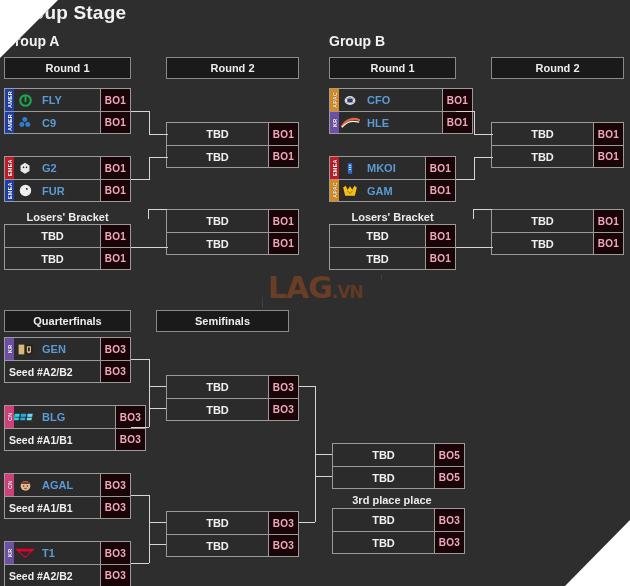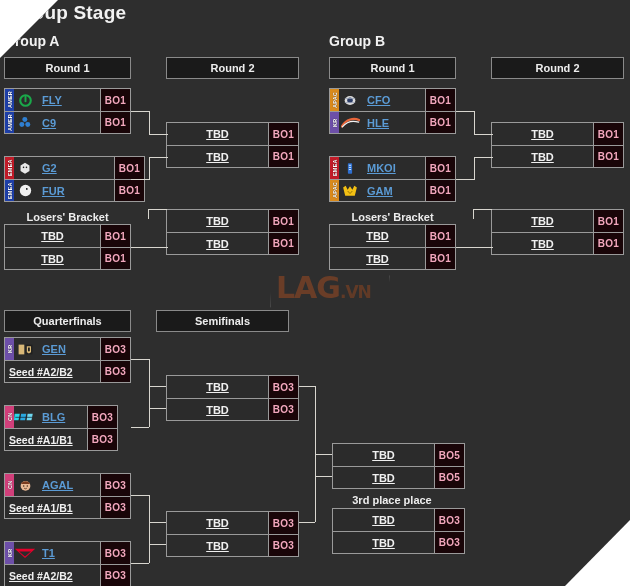--- a/index.html
+++ b/index.html
@@ -136,7 +136,6 @@
     padding-left: 6px;
     white-space: nowrap;
     overflow: hidden;
-    text-decoration: underline;
   }
   .tname.tbd {
     justify-content: center;

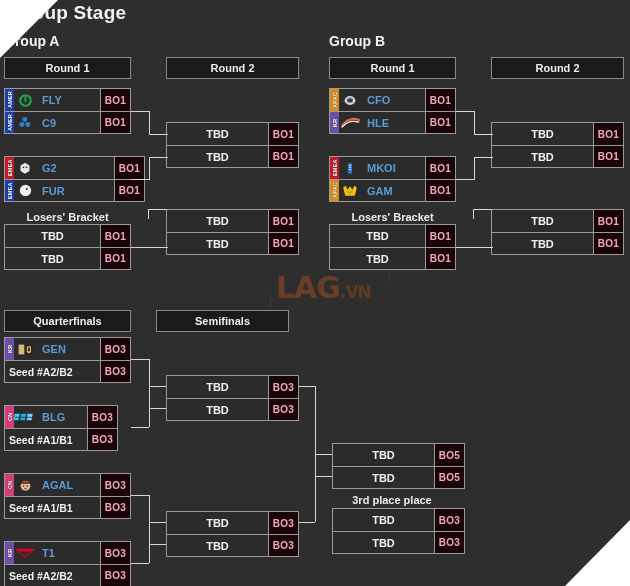--- a/index.html
+++ b/index.html
@@ -279,7 +279,7 @@
           <div class="bo">BO1</div>
         </div>
       </div>
-      <div class="match" style="left: 329px; top: 88px; width: 127px;">
+      <div class="match" style="left: 329px; top: 88px; width: 144px;">
         <div class="slot">
           <div class="region" style="background: rgb(217, 138, 27);">APAC</div>
           <div class="logo">

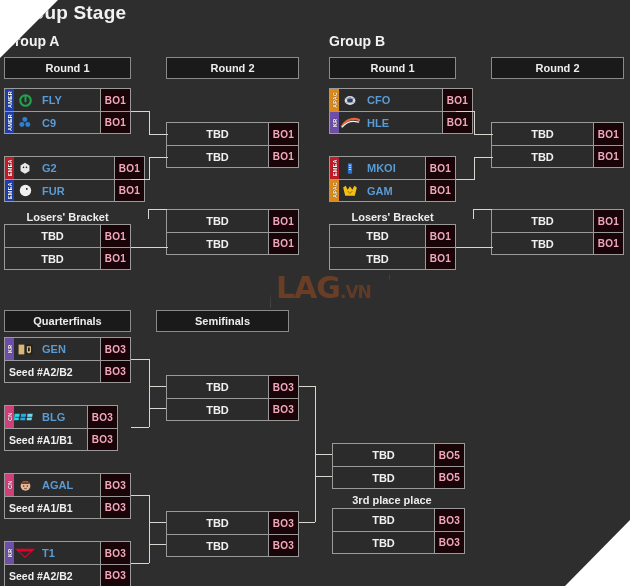--- a/index.html
+++ b/index.html
@@ -223,7 +223,7 @@
           <div class="bo">BO1</div>
         </div>
       </div>
-      <div class="match" style="left: 4px; top: 156px; width: 141px;">
+      <div class="match" style="left: 4px; top: 156px; width: 127px;">
         <div class="slot">
           <div class="region" style="background: rgb(194, 27, 40);">EMEA</div>
           <div class="logo">

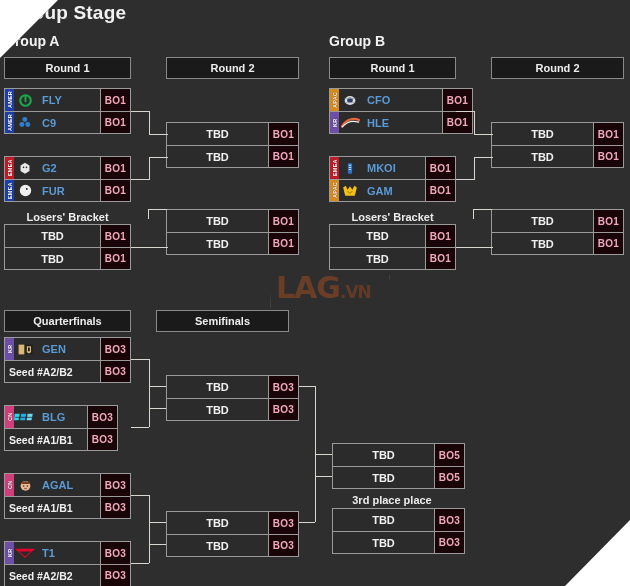--- a/index.html
+++ b/index.html
@@ -25,7 +25,7 @@
   
   #watermark {
     position: absolute;
-    left: 270px;
+    left: 262px;
     top: 258px;
     width: 120px;
     height: 68px;

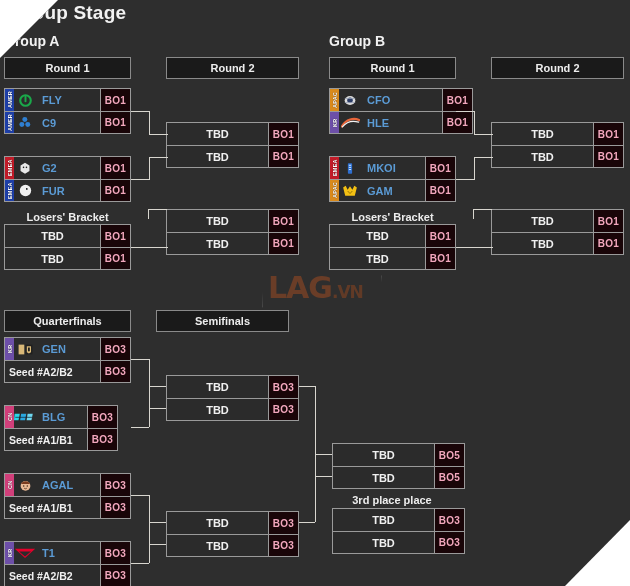--- a/index.html
+++ b/index.html
@@ -380,7 +380,7 @@
           <div class="bo">BO3</div>
         </div>
       </div>
-      <div class="match" style="left: 4px; top: 405px; width: 114px;">
+      <div class="match" style="left: 4px; top: 405px; width: 142px;">
         <div class="slot">
           <div class="region" style="background: rgb(209, 63, 122);">CN</div>
           <div class="logo">

